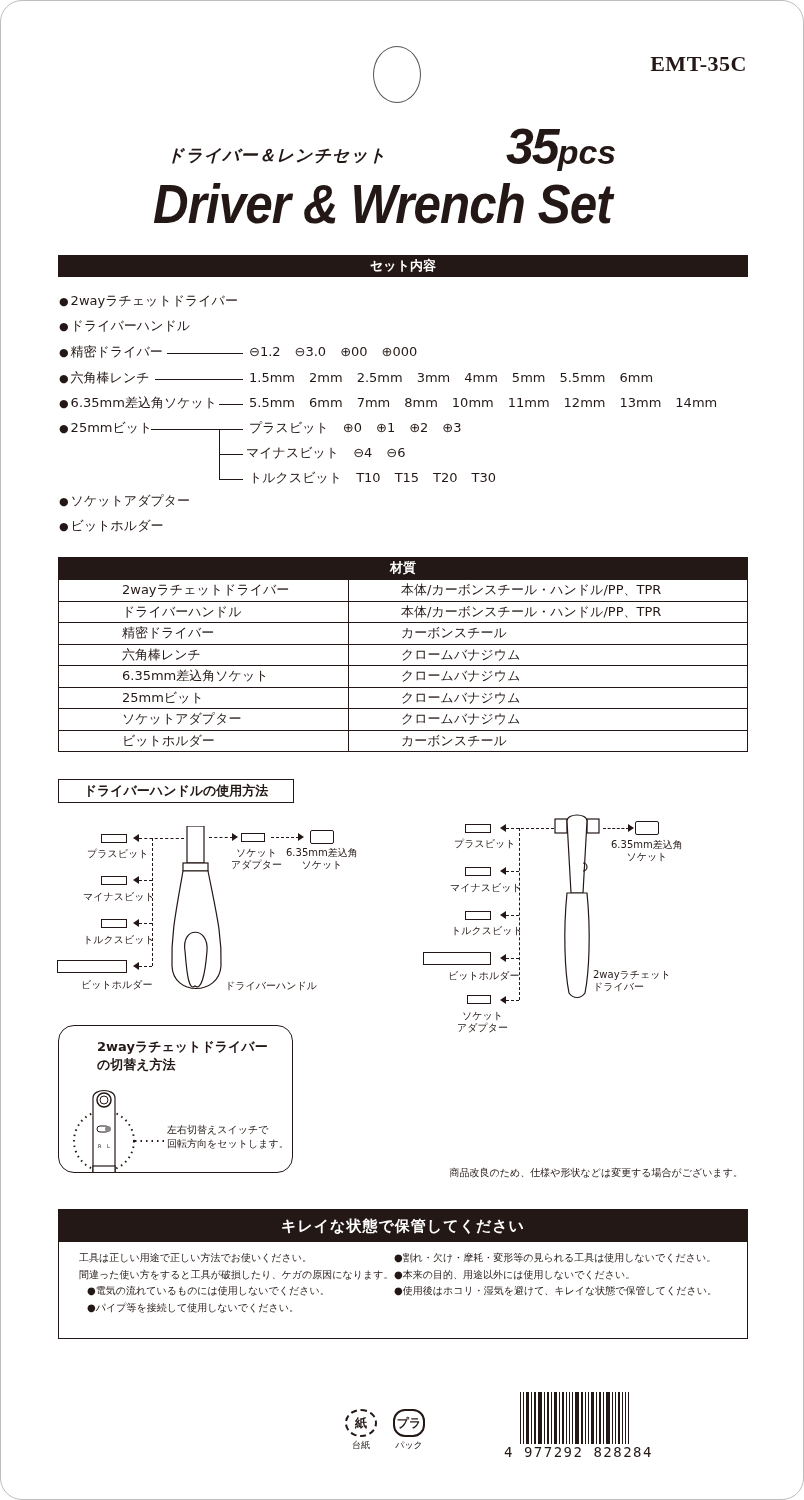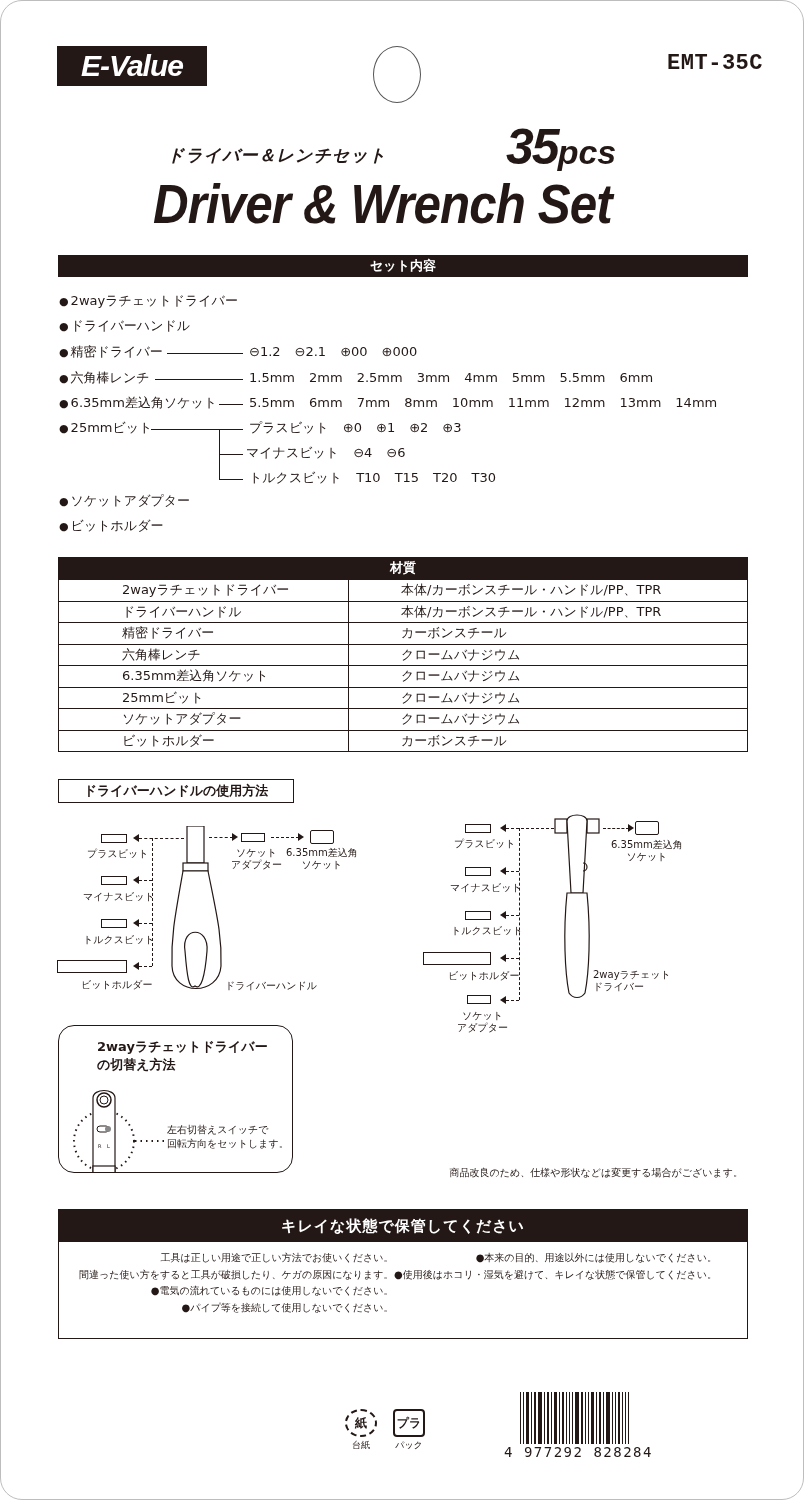--- a/index.html
+++ b/index.html
@@ -65,7 +65,6 @@
 
 <div class="card">
 
-  <div class="logo">E-Value</div>
   <div class="hang-hole"></div>
   <div class="model">EMT-35C</div>
   <div class="jp-title">ドライバー＆レンチセット</div>

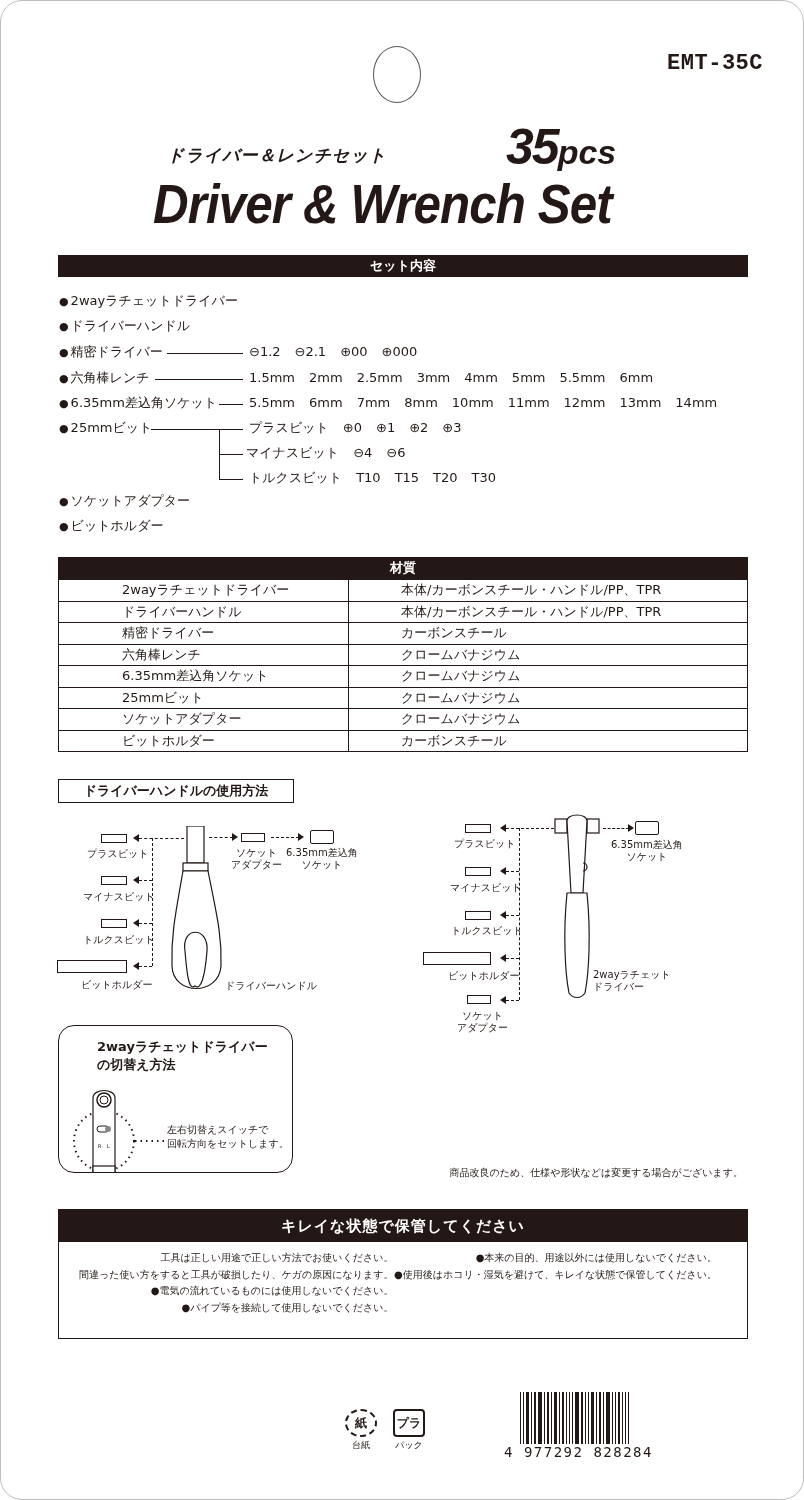--- a/index.html
+++ b/index.html
@@ -9,7 +9,7 @@
 
   .logo { position: absolute; left: 56px; top: 45px; width: 150px; height: 40px; background: #231815; color: #fff; font-family: "Liberation Sans", sans-serif; font-weight: 700; font-size: 30px; line-height: 40px; text-align: center; letter-spacing: -1px; font-style: italic; }
   .hang-hole { position: absolute; left: 372px; top: 45px; width: 48px; height: 57px; border: 1px solid #555; border-radius: 50%; }
-  .model { position: absolute; right: 40px; top: 50px; font-family: Liberation Mono, monospace; font-weight: 700; font-size: 22px; letter-spacing: 0.5px; }
+  .model { position: absolute; right: 56px; top: 50px; font-family: Liberation Serif, serif; font-weight: 700; font-size: 22px; letter-spacing: 0.5px; }
 
   .jp-title { position: absolute; left: 166px; top: 143px; font-size: 17px; font-weight: 700; font-style: italic; letter-spacing: 1px; }
   .pcs { position: absolute; left: 505px; top: 117px; font-family: "Liberation Sans", sans-serif; font-weight: 700; font-style: italic; }

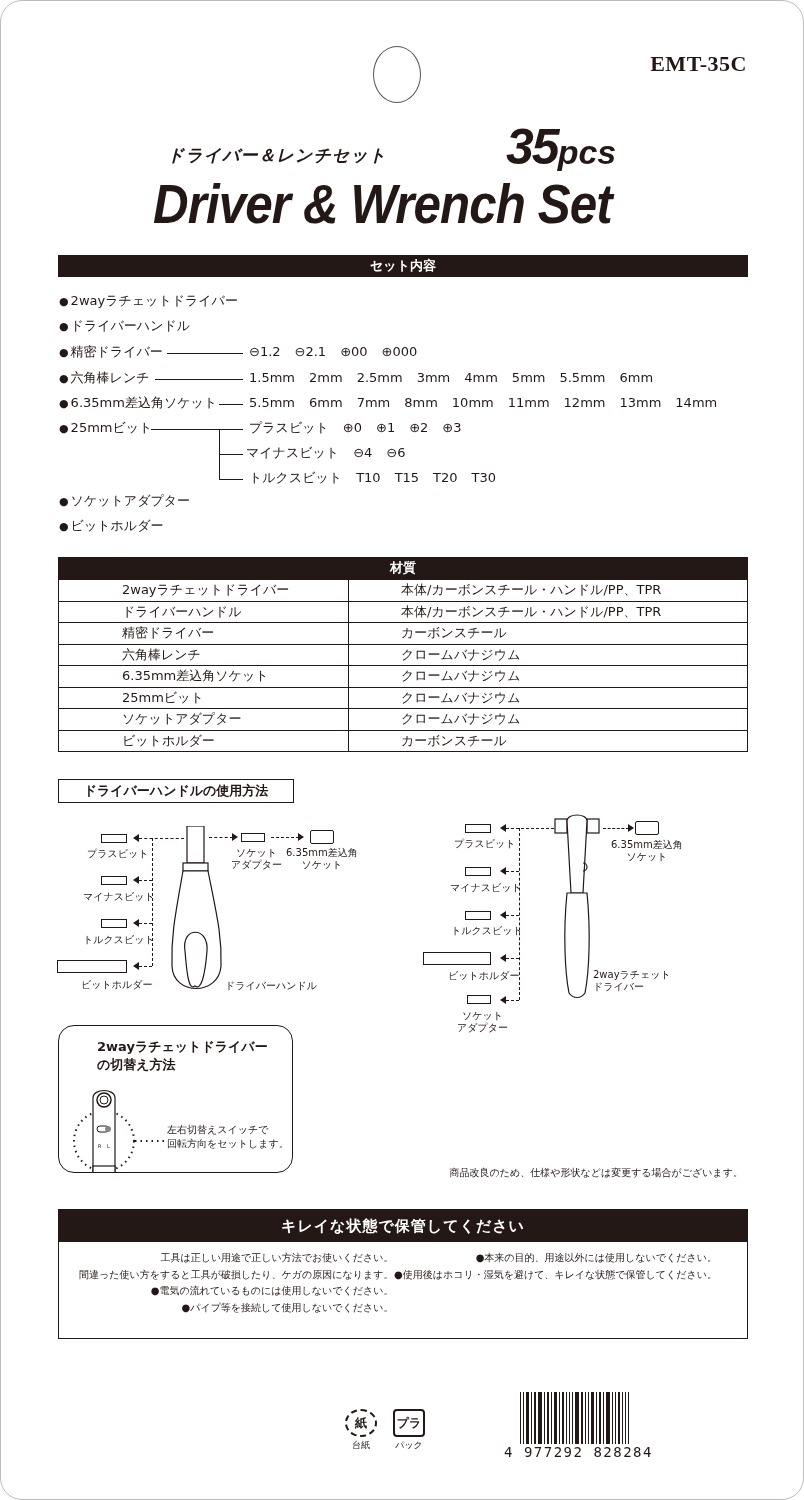--- a/index.html
+++ b/index.html
@@ -80,7 +80,7 @@
     <div class="row bullet" style="top:51px;">精密ドライバー</div>
     <div class="leader" style="left:108px; top:62px; width:76px;"></div>
     <div class="vals" style="left:190px; top:51px; line-height:20px;">
-      <span>⊖1.2</span><span>⊖2.1</span><span>⊕00</span><span>⊕000</span>
+      <span>⊖1.2</span><span>⊖3.0</span><span>⊕00</span><span>⊕000</span>
     </div>
 
     <div class="row bullet" style="top:77px;">六角棒レンチ</div>

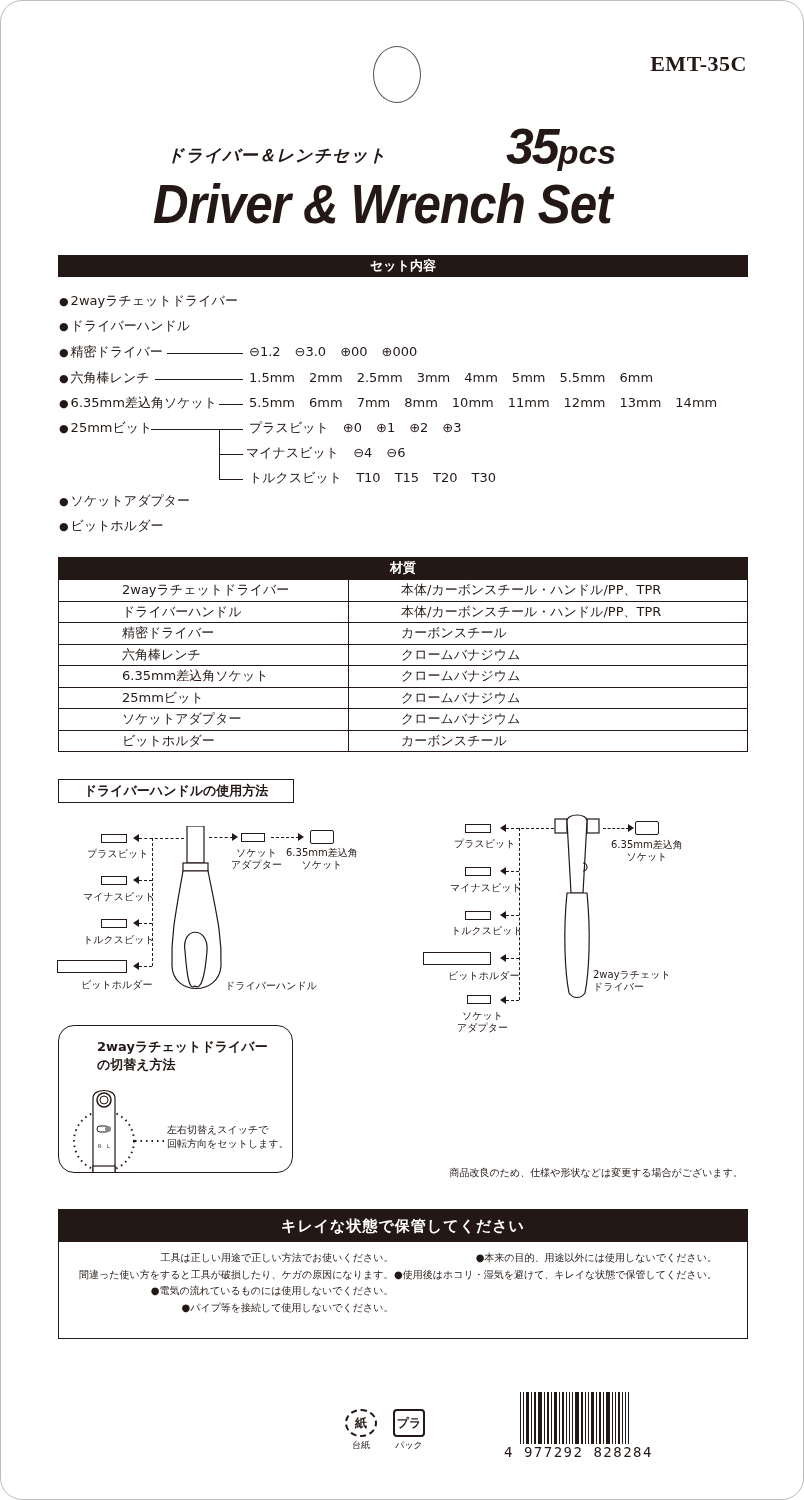--- a/index.html
+++ b/index.html
@@ -50,7 +50,7 @@
 
   .safety { position: absolute; left: 57px; top: 1208px; width: 690px; height: 130px; border: 1px solid #231815; }
   .safety-head { height: 32px; background: #231815; color: #fff; font-size: 15px; font-weight: 700; text-align: center; line-height: 32px; letter-spacing: 1px; }
-  .safety-col { position: absolute; top: 40px; font-size: 10px; line-height: 16.5px; white-space: nowrap; text-align: right; }
+  .safety-col { position: absolute; top: 40px; font-size: 10px; line-height: 16.5px; white-space: nowrap; }
 
   .maker { position: absolute; left: 130px; top: 1367px; font-size: 12px; line-height: 19px; }
   .maker .co { font-size: 17px; line-height: 22px; }

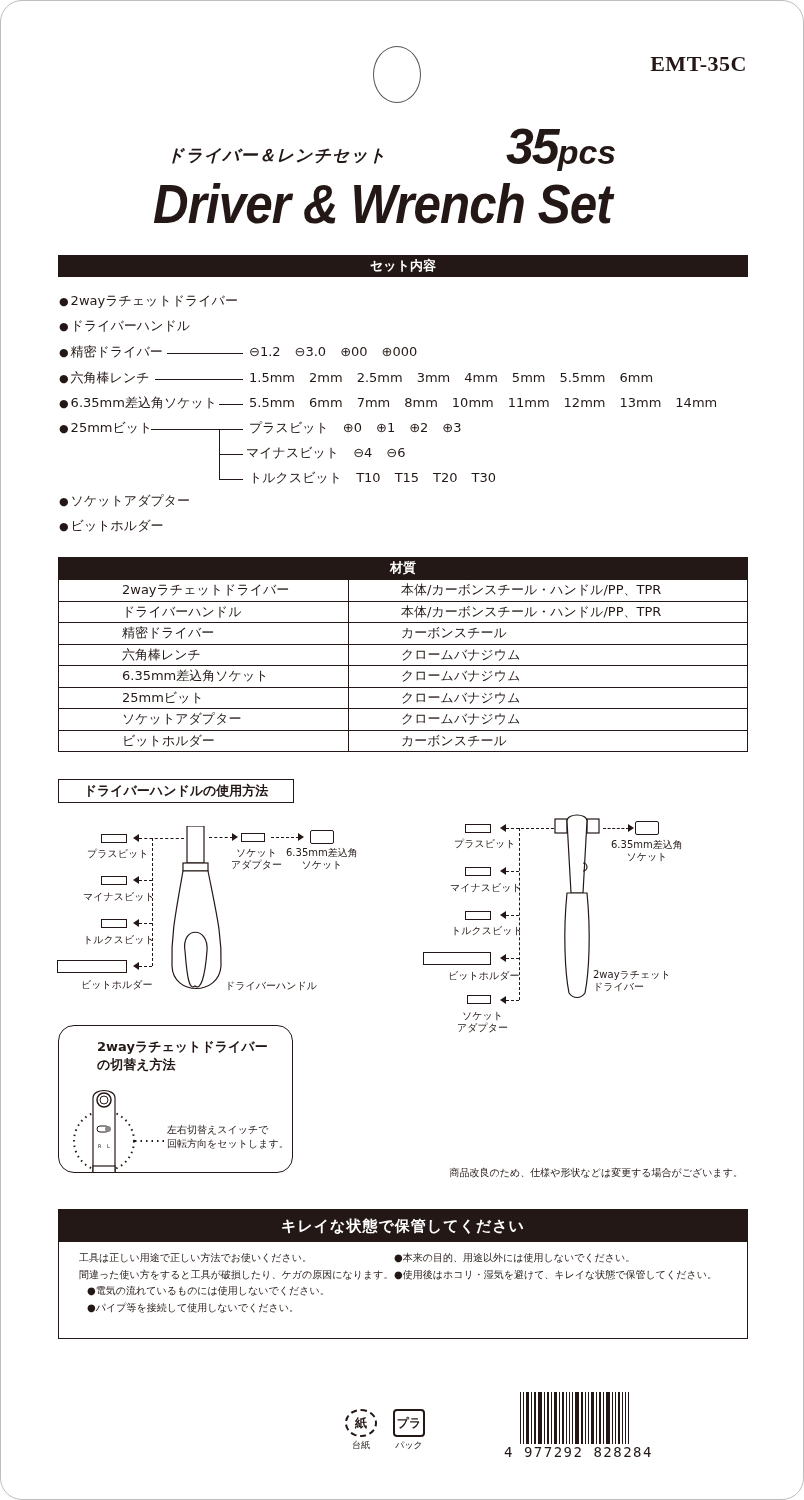--- a/index.html
+++ b/index.html
@@ -258,6 +258,7 @@
       <div style="padding-left:8px;">●パイプ等を接続して使用しないでください。</div>
     </div>
     <div class="safety-col" style="left:335px;">
+      <div>●割れ・欠け・摩耗・変形等の見られる工具は使用しないでください。</div>
       <div>●本来の目的、用途以外には使用しないでください。</div>
       <div>●使用後はホコリ・湿気を避けて、キレイな状態で保管してください。</div>
     </div>

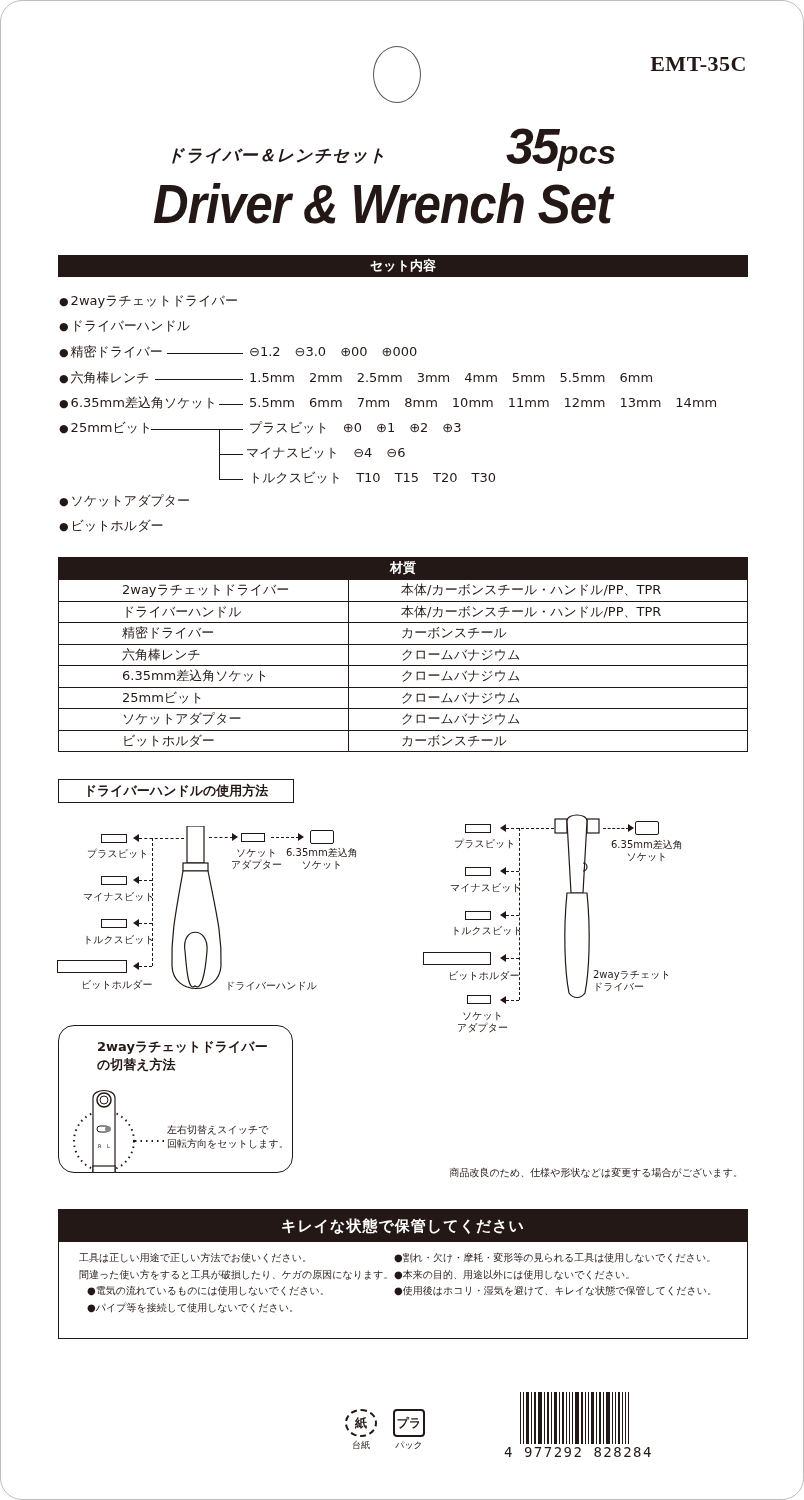--- a/index.html
+++ b/index.html
@@ -55,7 +55,7 @@
   .maker { position: absolute; left: 130px; top: 1367px; font-size: 12px; line-height: 19px; }
   .maker .co { font-size: 17px; line-height: 22px; }
   .recycle { position: absolute; top: 1408px; width: 40px; text-align: center; font-size: 9px; }
-  .recycle .sym { width: 32px; height: 28px; margin: 0 auto 2px; border: 2px solid #231815; border-radius: 4px; font-size: 12px; font-weight: 700; line-height: 24px; }
+  .recycle .sym { width: 32px; height: 28px; margin: 0 auto 2px; border: 2px solid #231815; border-radius: 12px; font-size: 12px; font-weight: 700; line-height: 24px; }
   .barcode { position: absolute; left: 519px; top: 1391px; width: 140px; height: 52px; display: flex; align-items: stretch; }
   .barcode i { display: block; background: #231815; margin-right: 2px; }
   .barcode-num { position: absolute; left: 503px; top: 1443px; font-family: "DejaVu Sans Mono", monospace; font-size: 14px; letter-spacing: 1.5px; }

